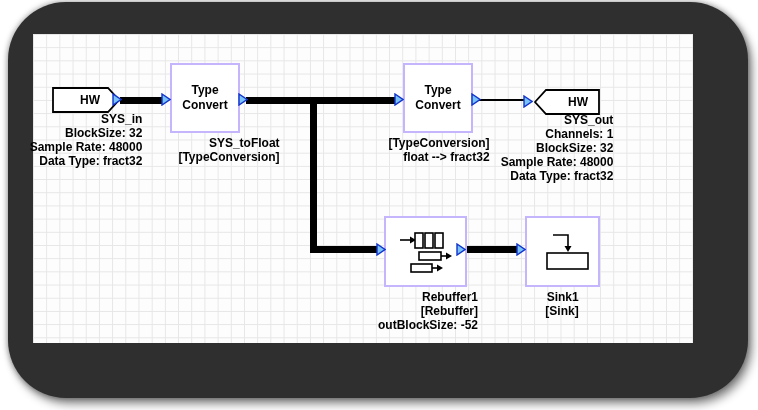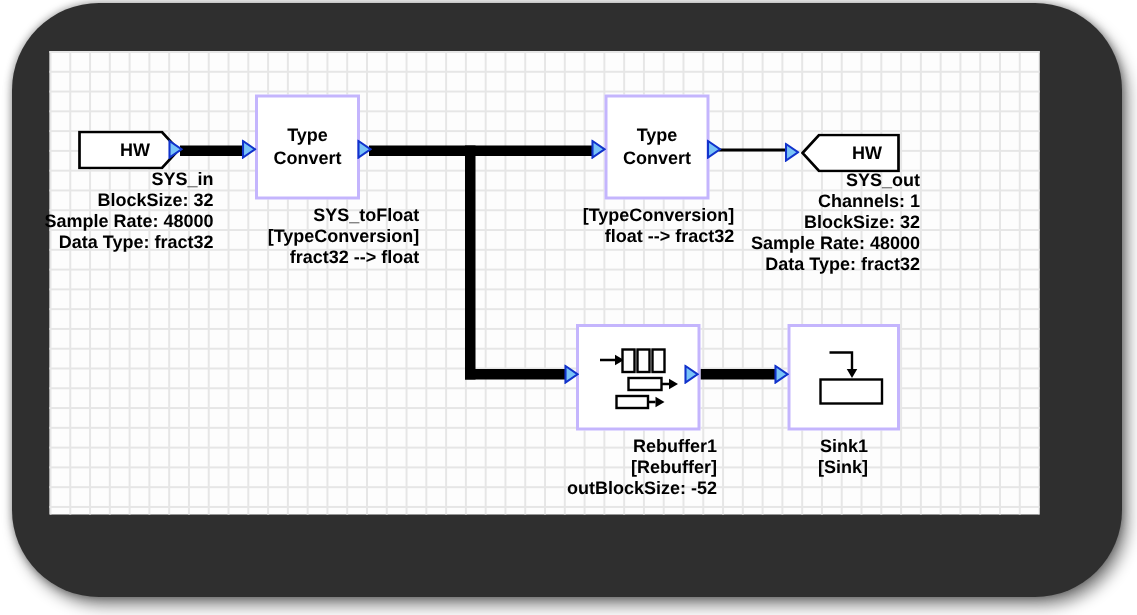--- a/index.html
+++ b/index.html
@@ -123,7 +123,6 @@
     <div class="label" style="left:205px;top:136px;margin-left:24px;">
       <div>SYS_toFloat</div>
       <div>[TypeConversion]</div>
-      <div>fract32 --&gt; float</div>
     </div>
 
     <div class="label" style="left:439px;top:136px;">

